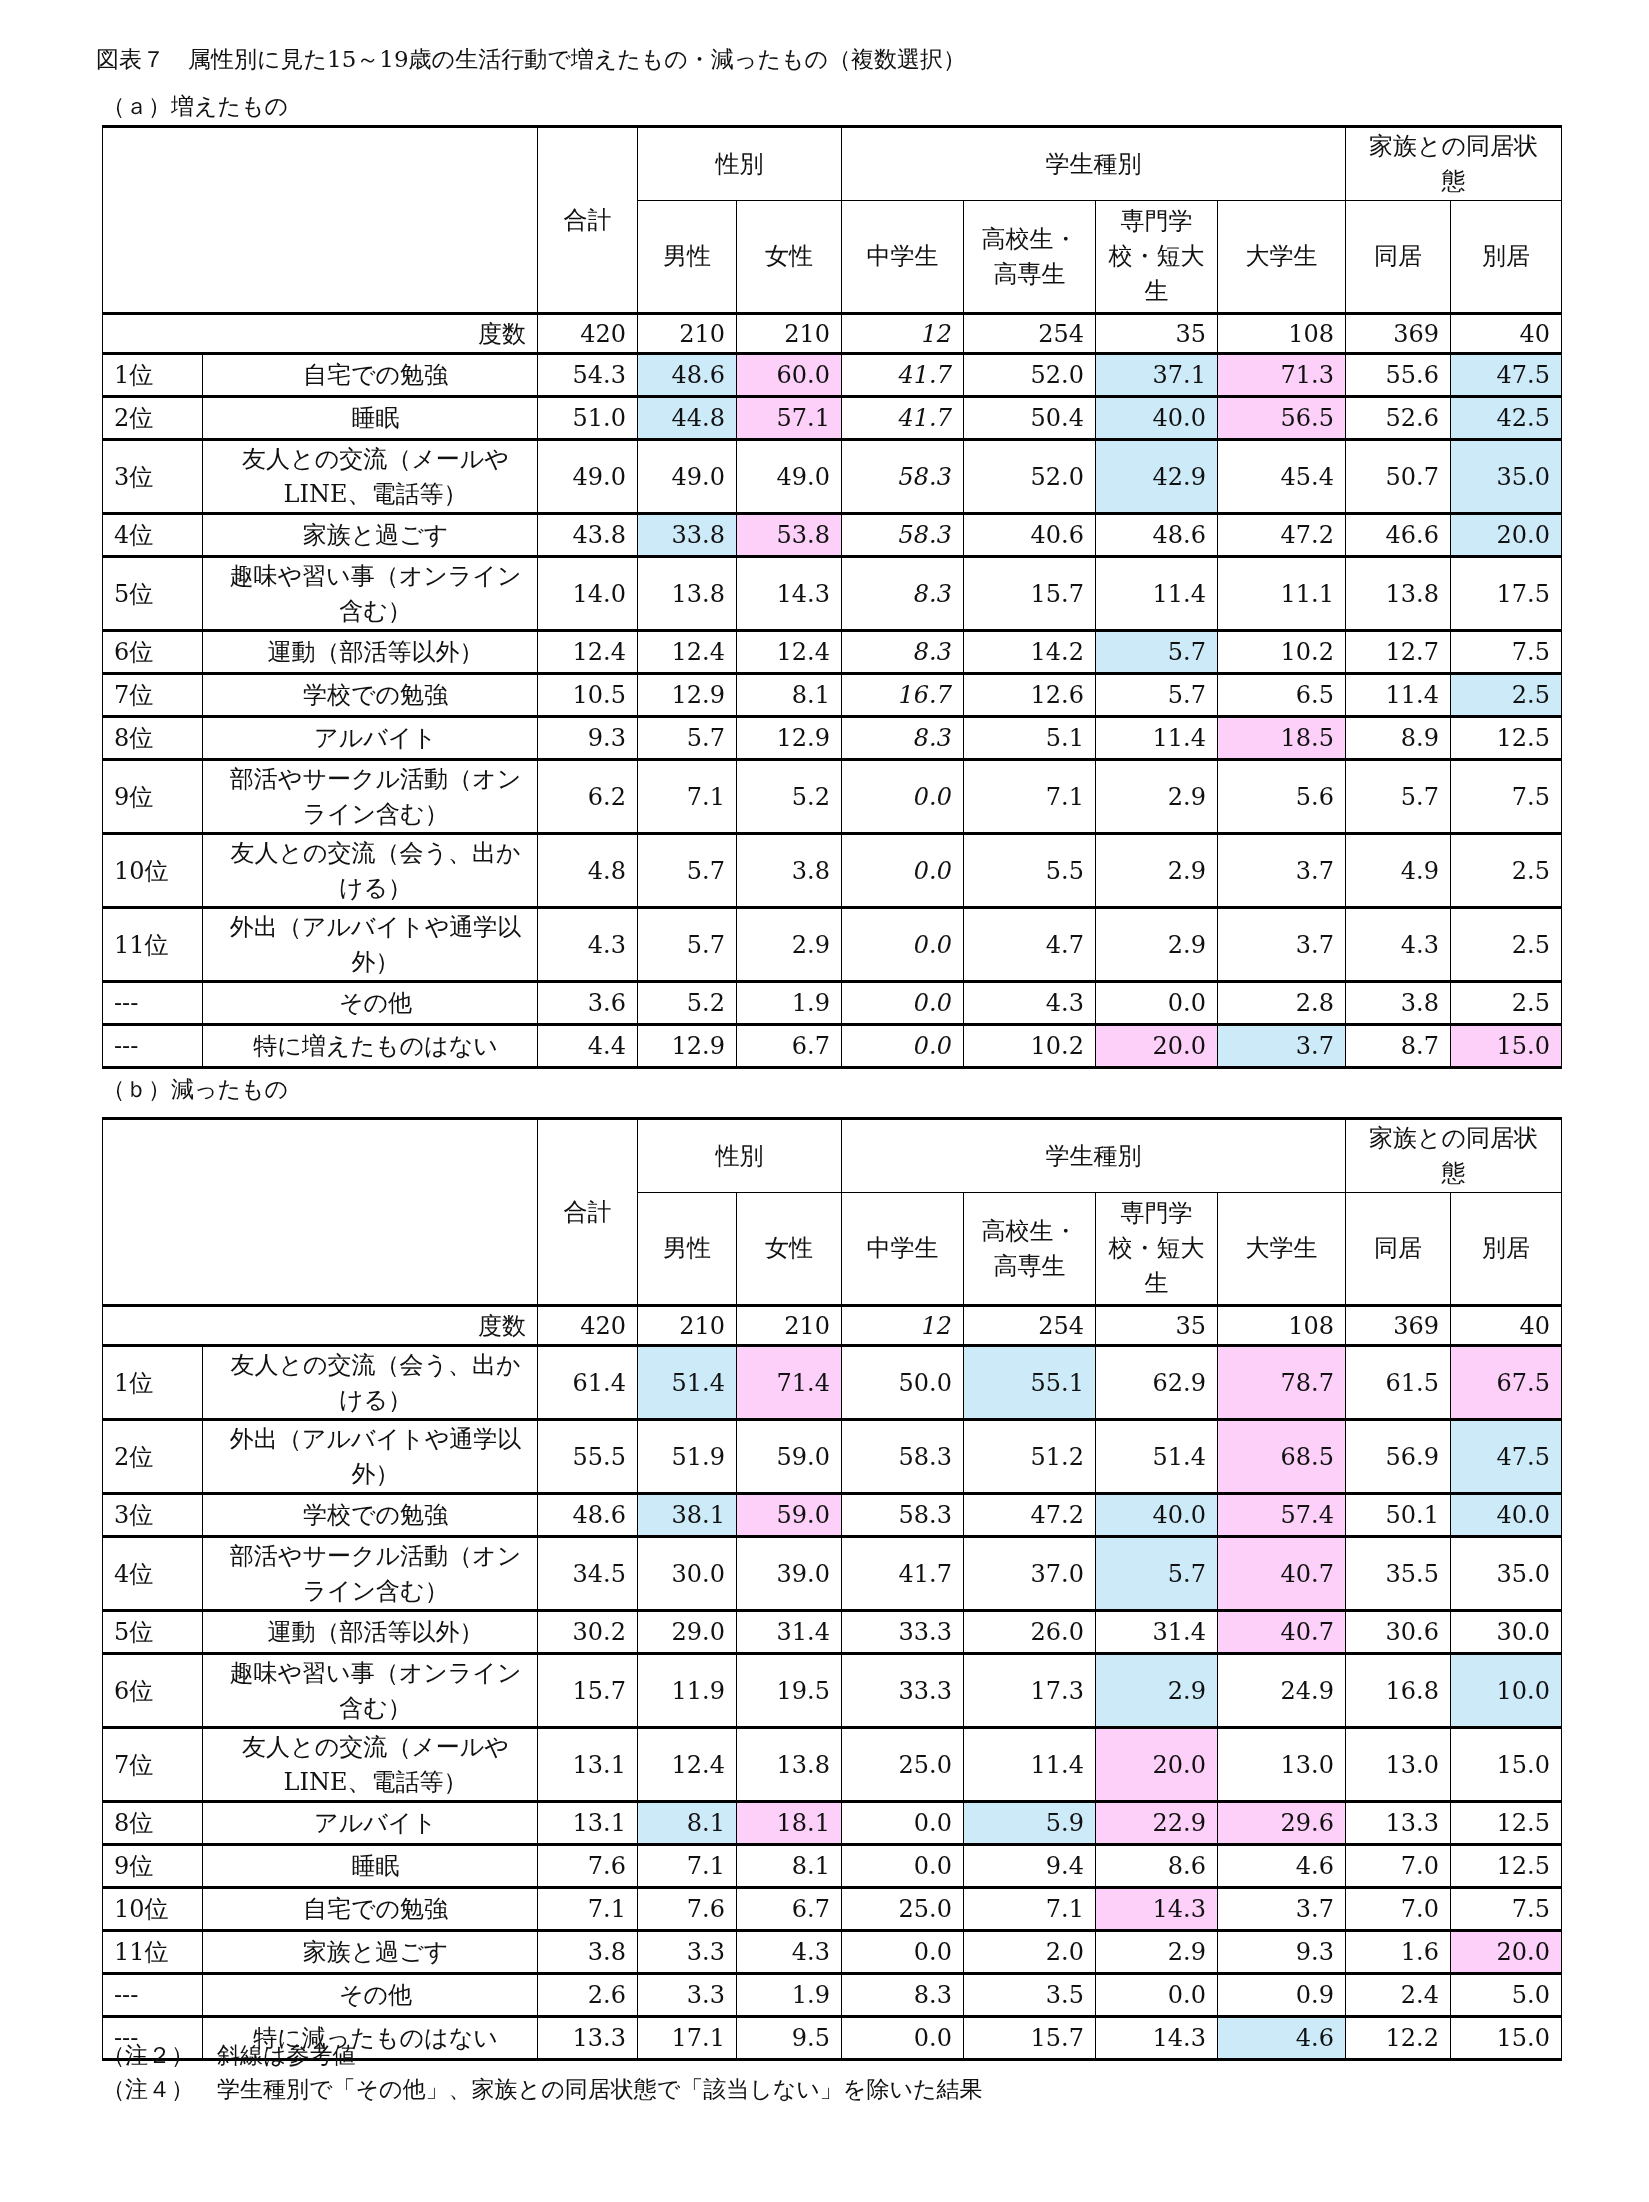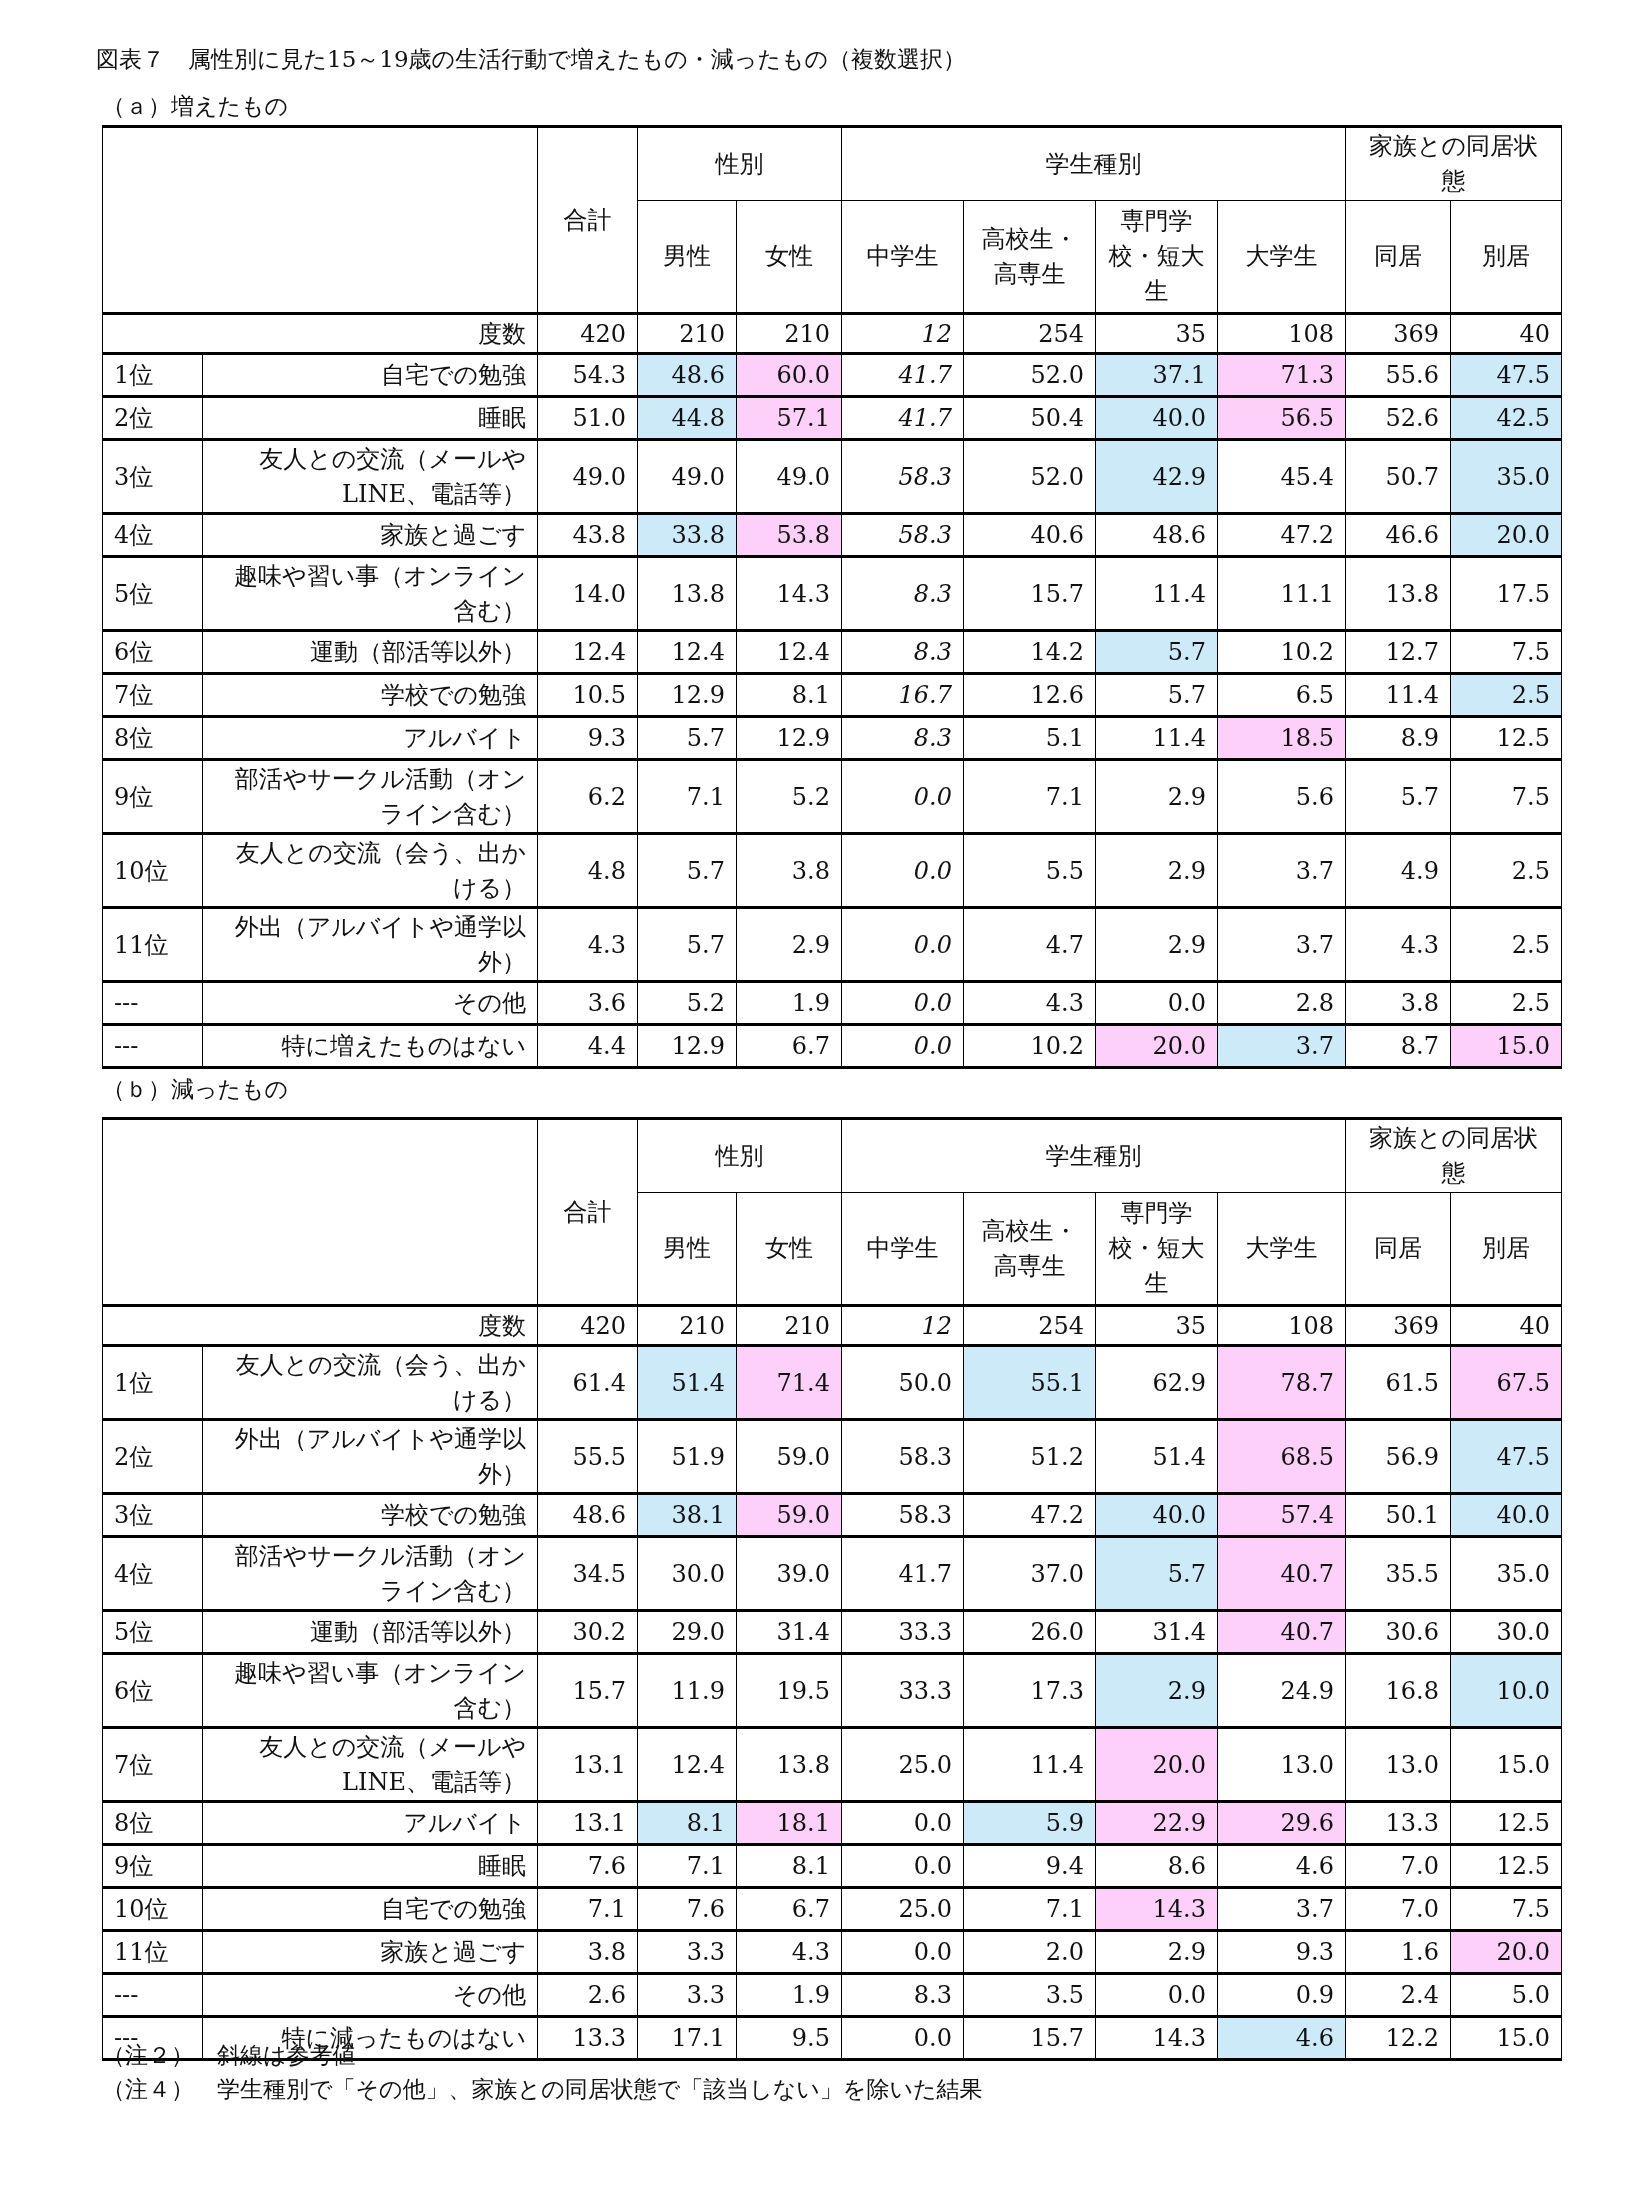--- a/index.html
+++ b/index.html
@@ -13,7 +13,7 @@
   .thick-bot{border-bottom:3.7px solid #000;}
   td.num{text-align:right;font-family:"DejaVu Serif","Liberation Serif",serif;}
   td.rank{text-align:left;padding-left:11px;}
-  td.item{text-align:right;line-height:35px;padding-left:22px;}
+  td.item{text-align:center;line-height:35px;padding-left:22px;}
   td.italic{font-style:italic;}
   .blue{background:#cdeaf9;}
   .pink{background:#fcd0f8;}

